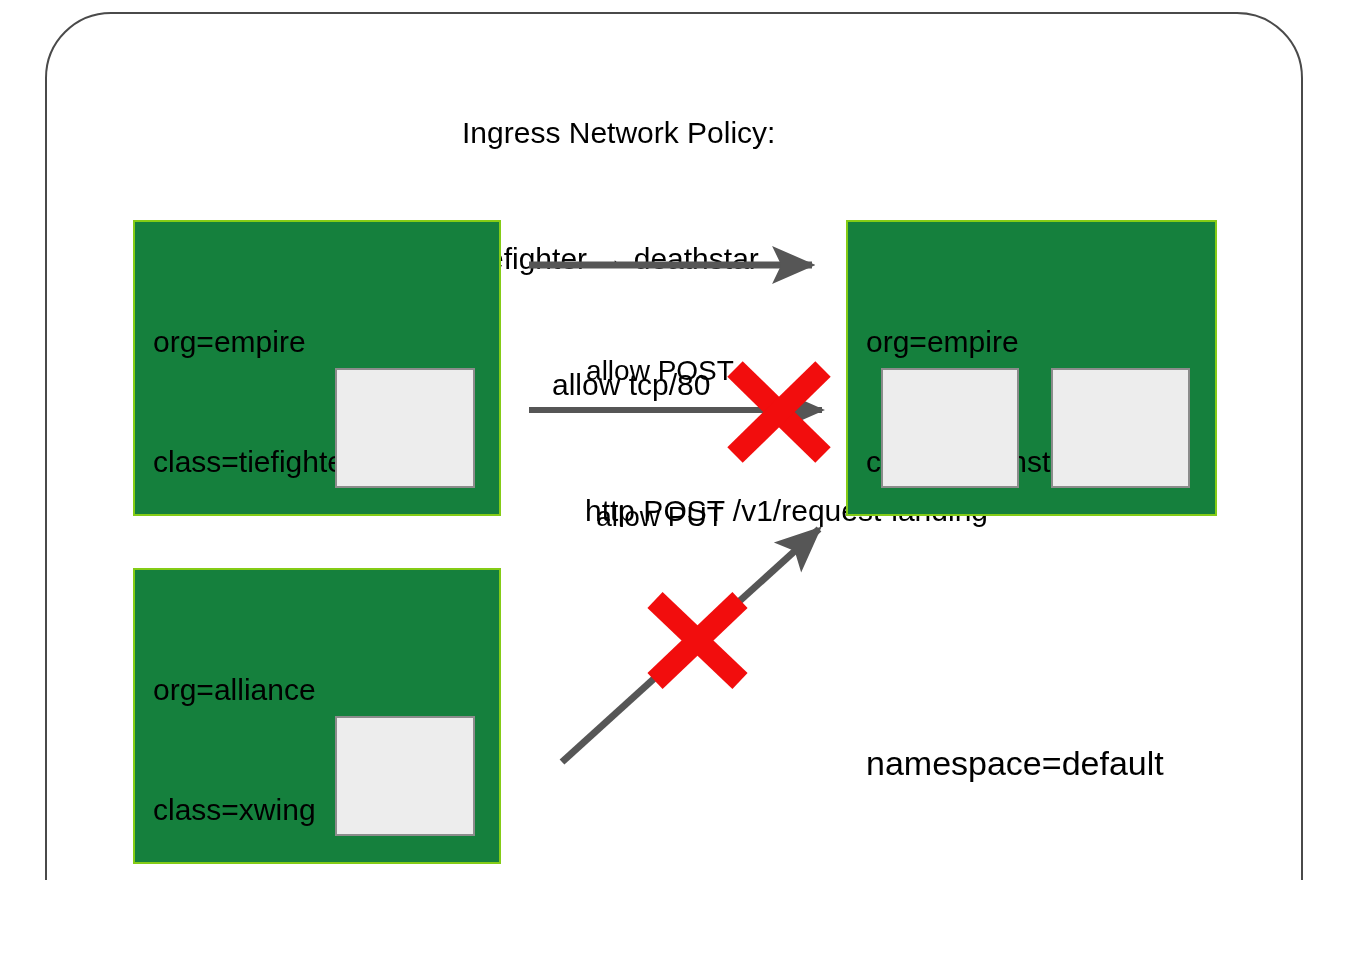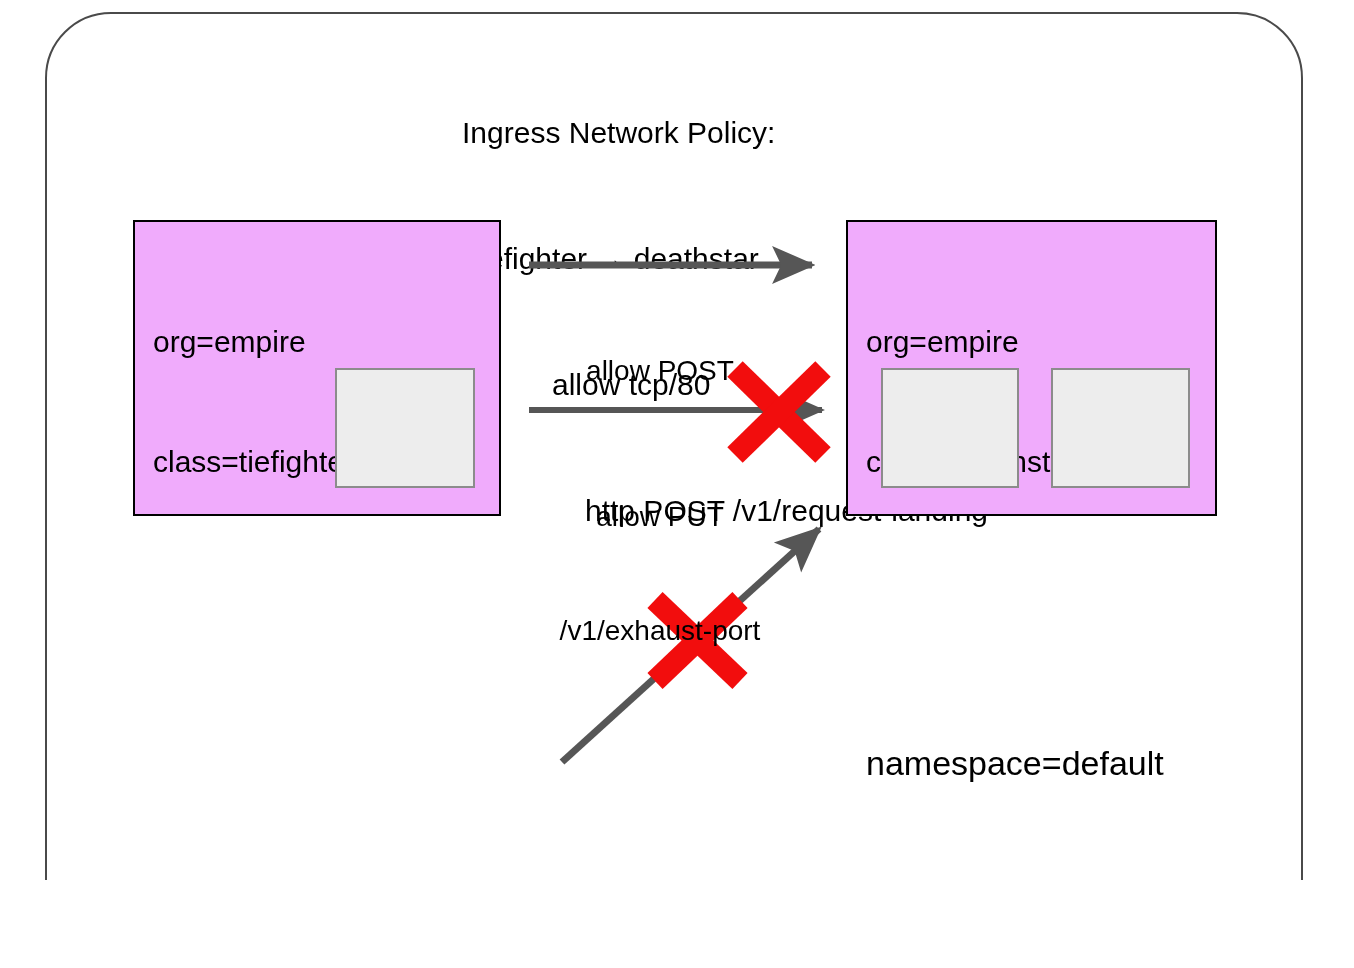--- a/index.html
+++ b/index.html
@@ -53,8 +53,8 @@
   
   .endpoint-box {
     position: absolute;
-    border: 2px solid #000000;
-    background: #f0abfc;
+    border: 2px solid #84cc16;
+    background: #15803d;
     box-sizing: border-box;
   }
   #box-tiefighter { left: 133px; top: 220px;  width: 368px; height: 296px; }

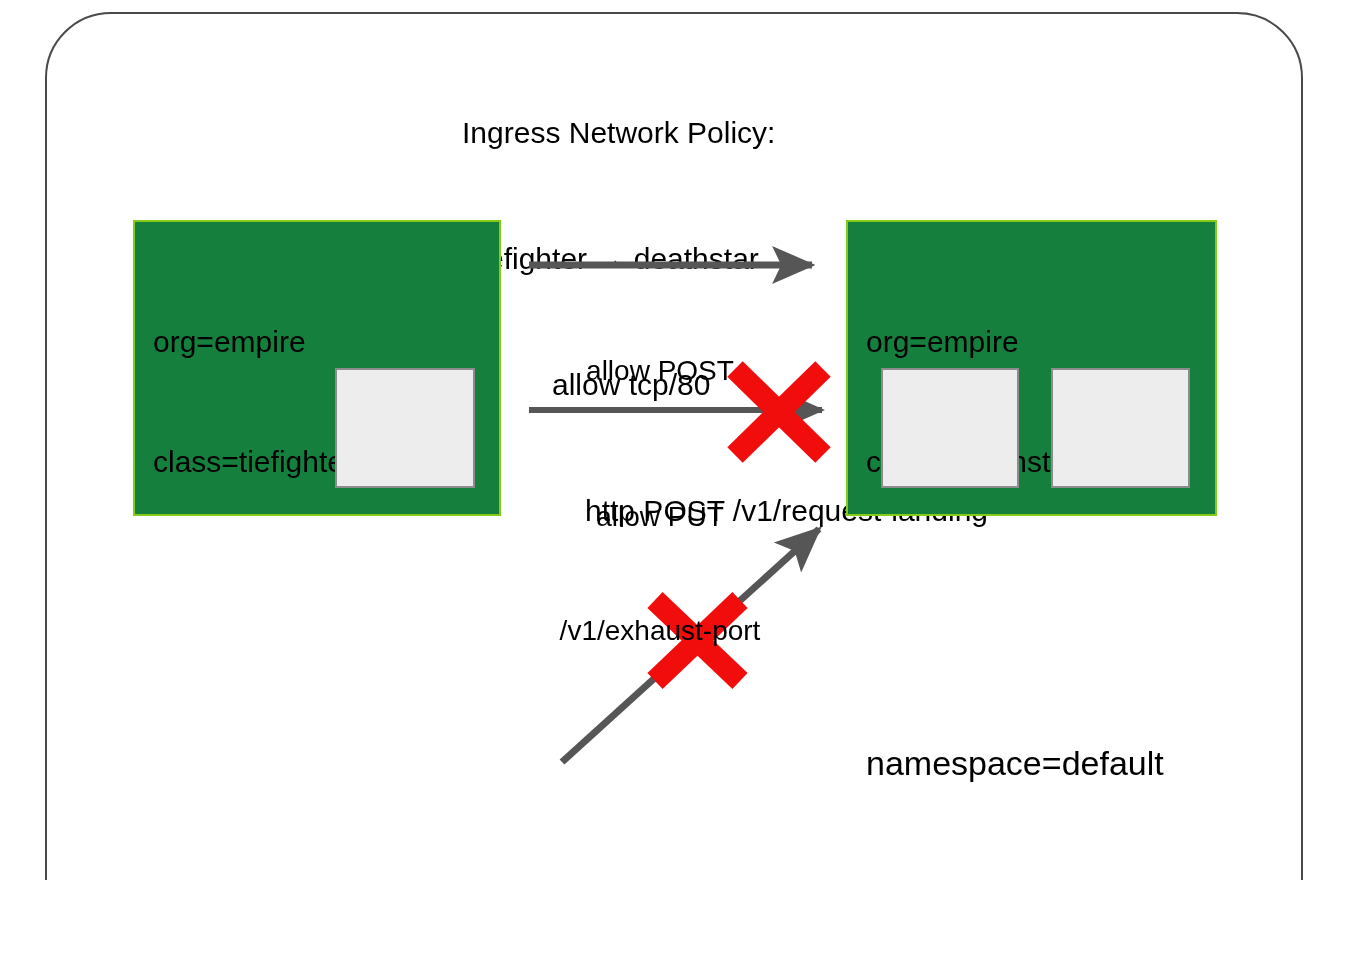--- a/index.html
+++ b/index.html
@@ -182,7 +182,6 @@
 
   <div class="flow-label" id="label-flow-denied">
     <span>allow PUT</span>
-    <span>/v1/exhaust-port</span>
   </div>
 
   <div id="namespace-label">namespace=default</div>

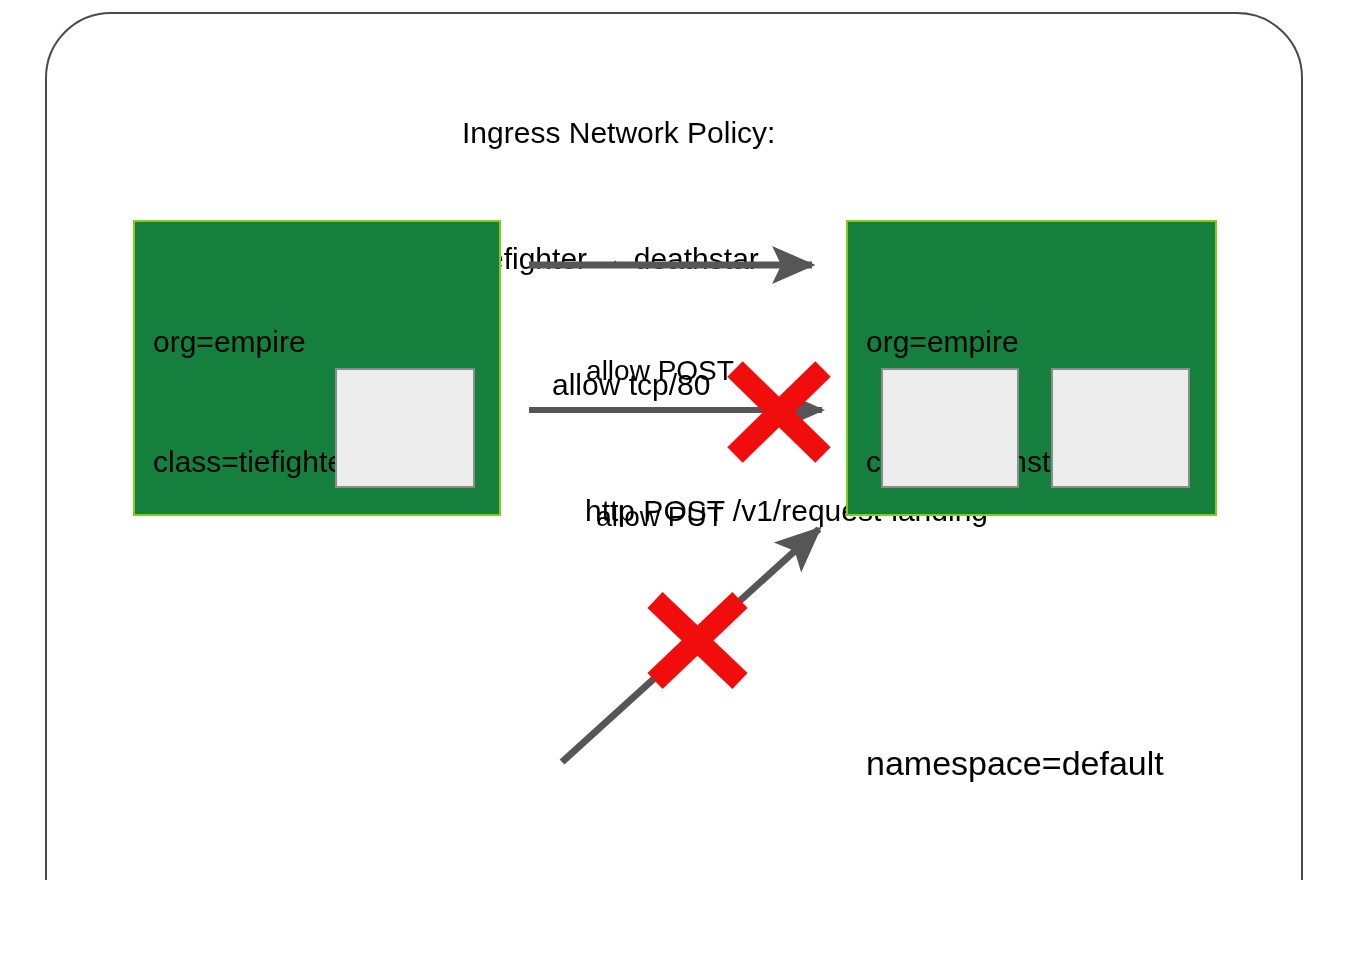--- a/index.html
+++ b/index.html
@@ -139,6 +139,13 @@
     <div class="pod" id="pod-tiefighter-1"></div>
   </div>
 
+  <div class="endpoint-box" id="box-xwing">
+    <div class="endpoint-labels">
+      <span>org=alliance</span>
+      <span>class=xwing</span>
+    </div>
+    <div class="pod" id="pod-xwing-1"></div>
+  </div>
 
   <div class="endpoint-box" id="box-deathstar">
     <div class="endpoint-labels">

